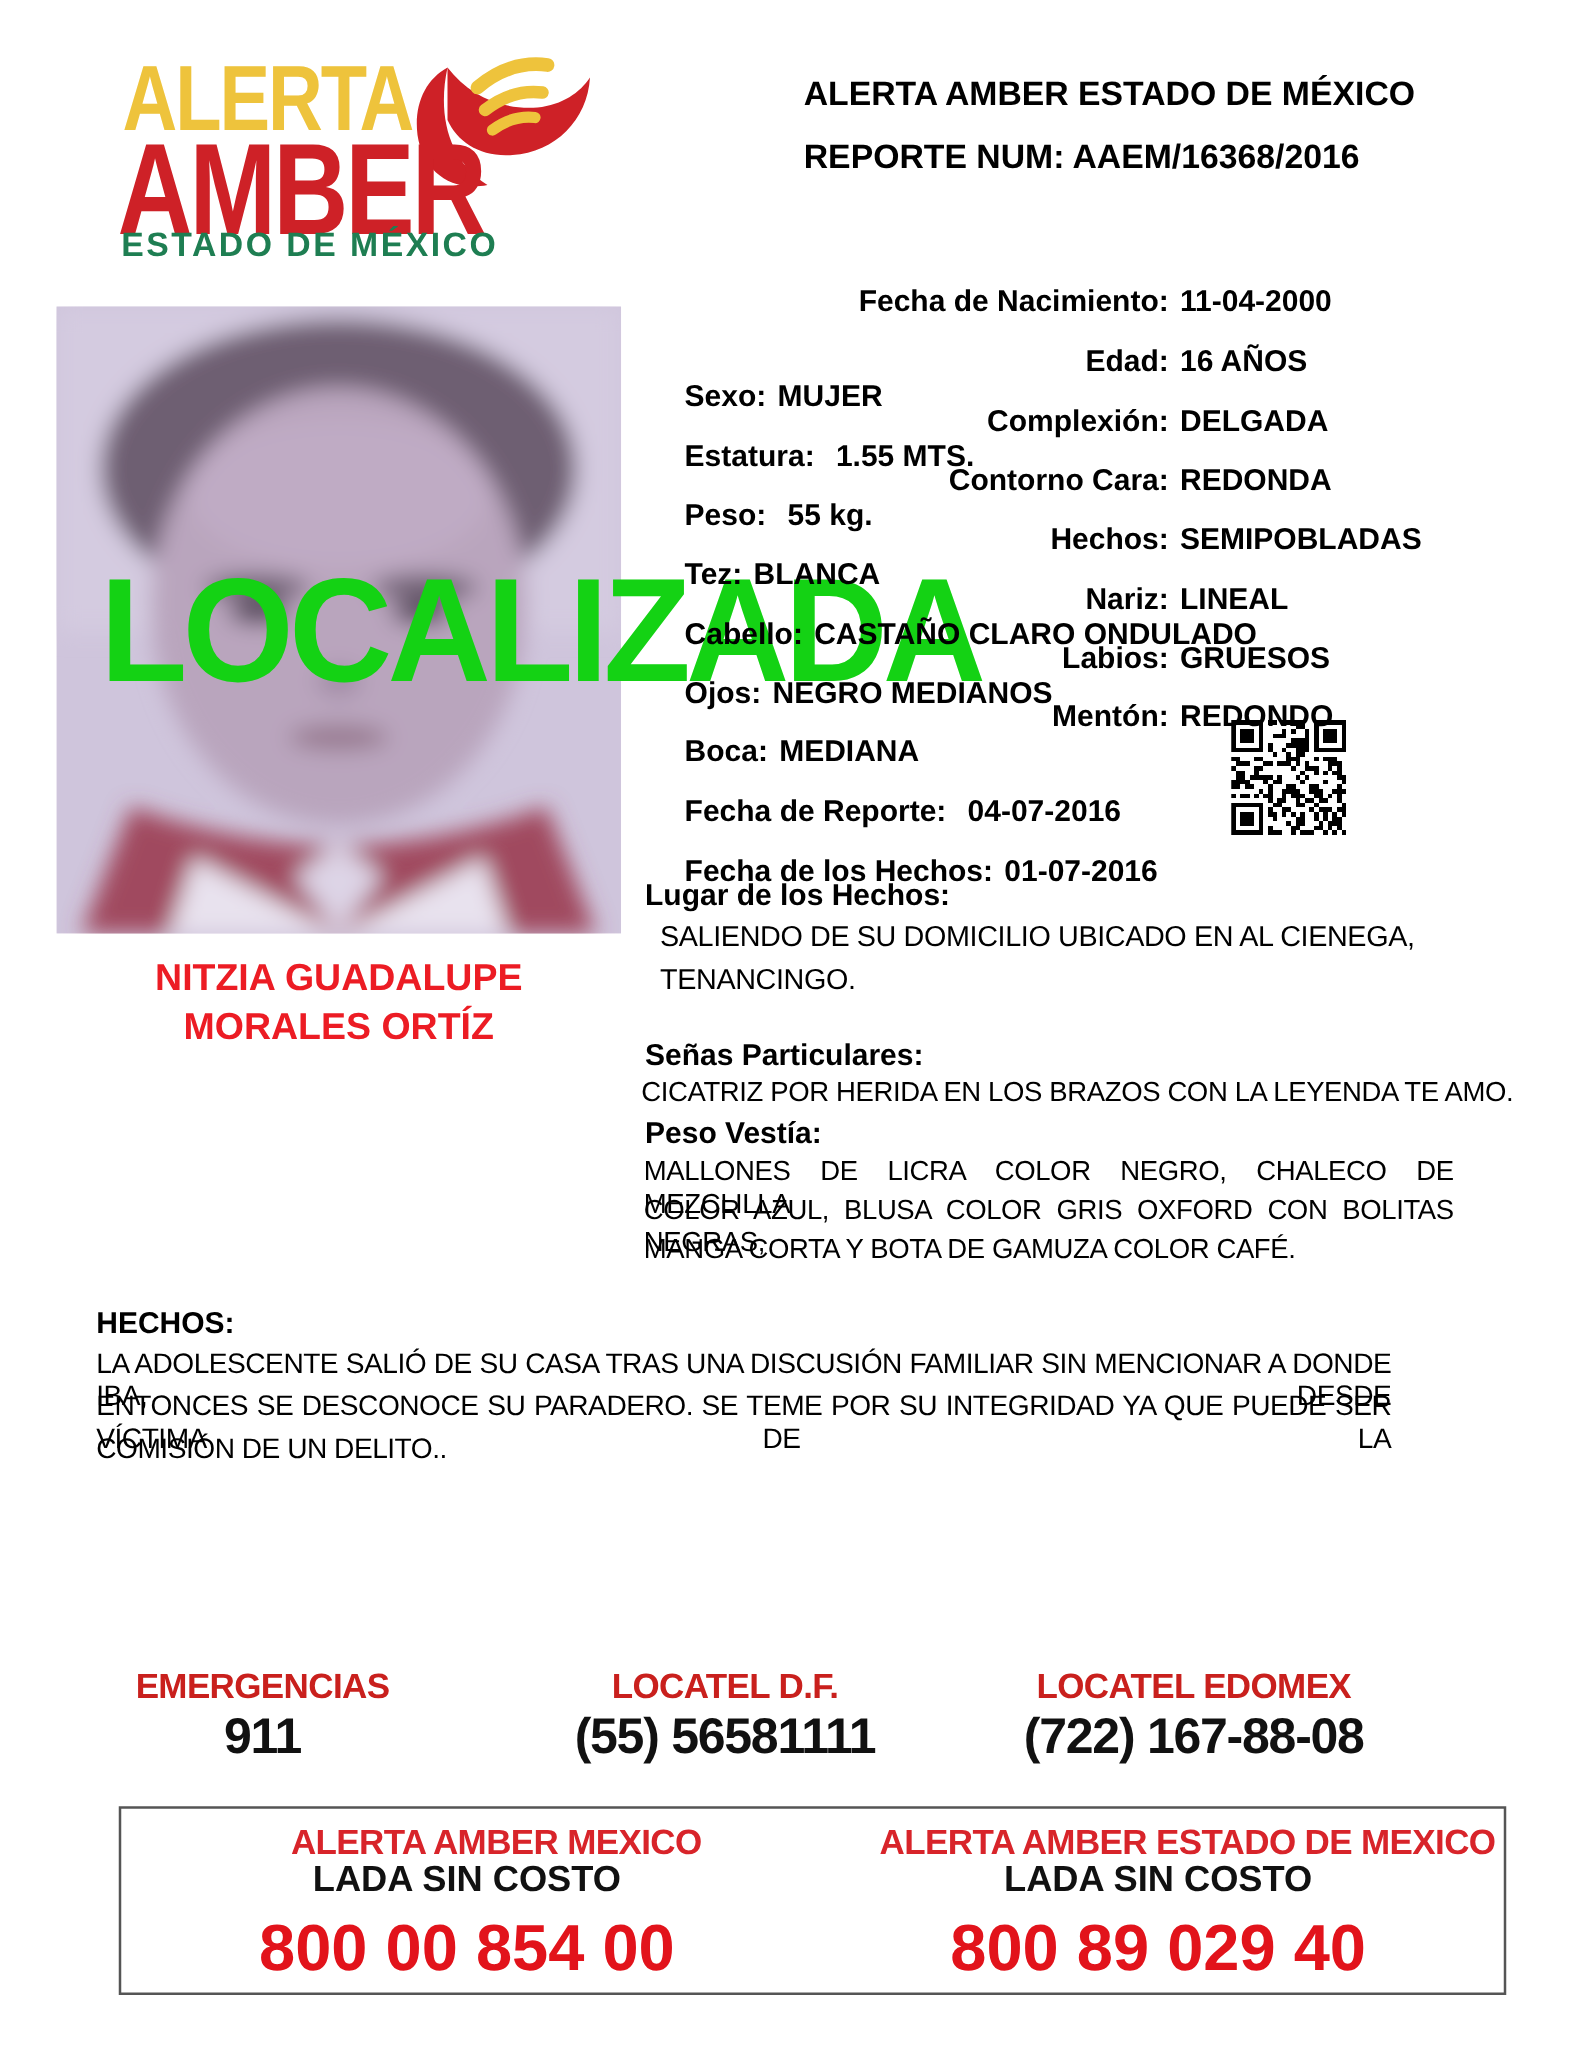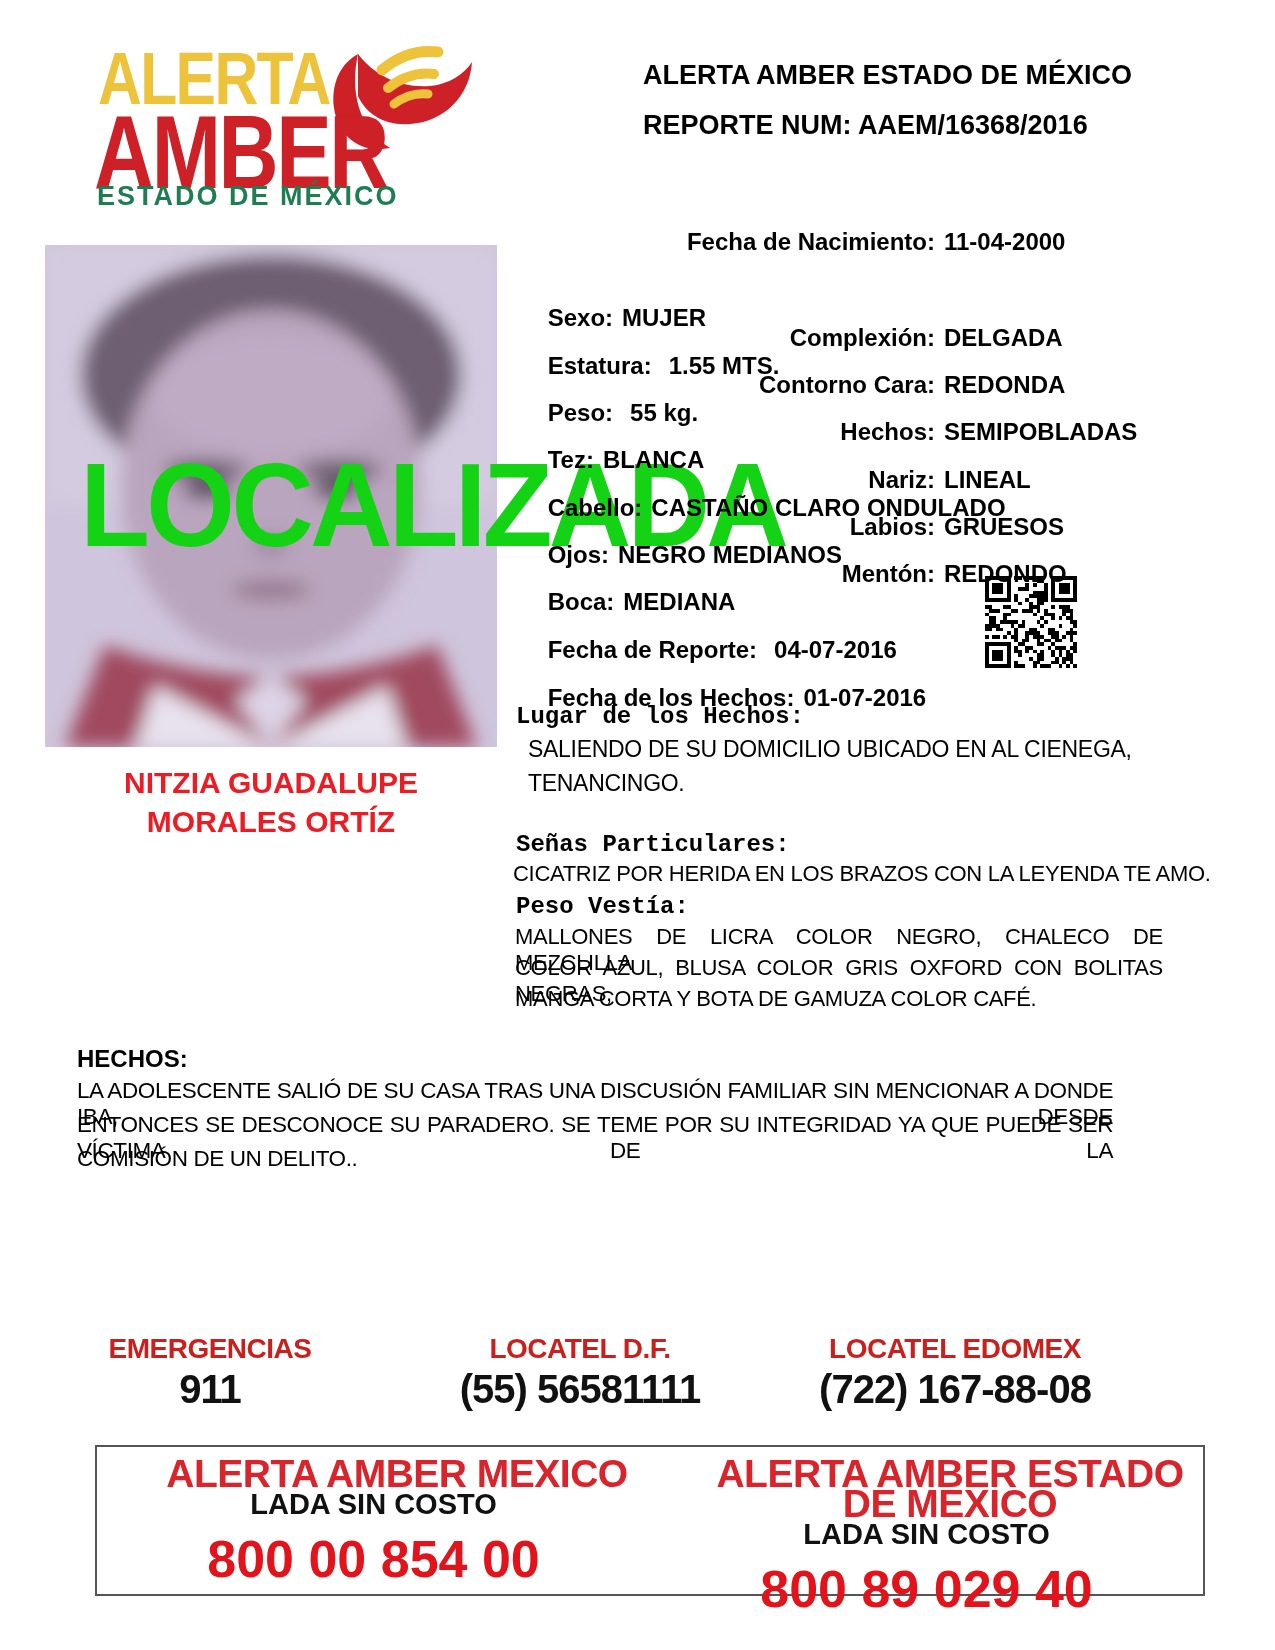--- a/index.html
+++ b/index.html
@@ -324,6 +324,10 @@
   <div class="row-l" style="top:276px">
     <span>Sexo:</span><span class="val">MUJER</span>
   </div>
+  <div class="row-r" style="top:276px">
+    <span class="lab">Edad:</span>
+      <span class="val">16 AÑOS</span>
+  </div>
 
   <div class="row-l" style="top:324px">
     <span>Estatura:</span><span class="val g2">1.55 MTS.</span>

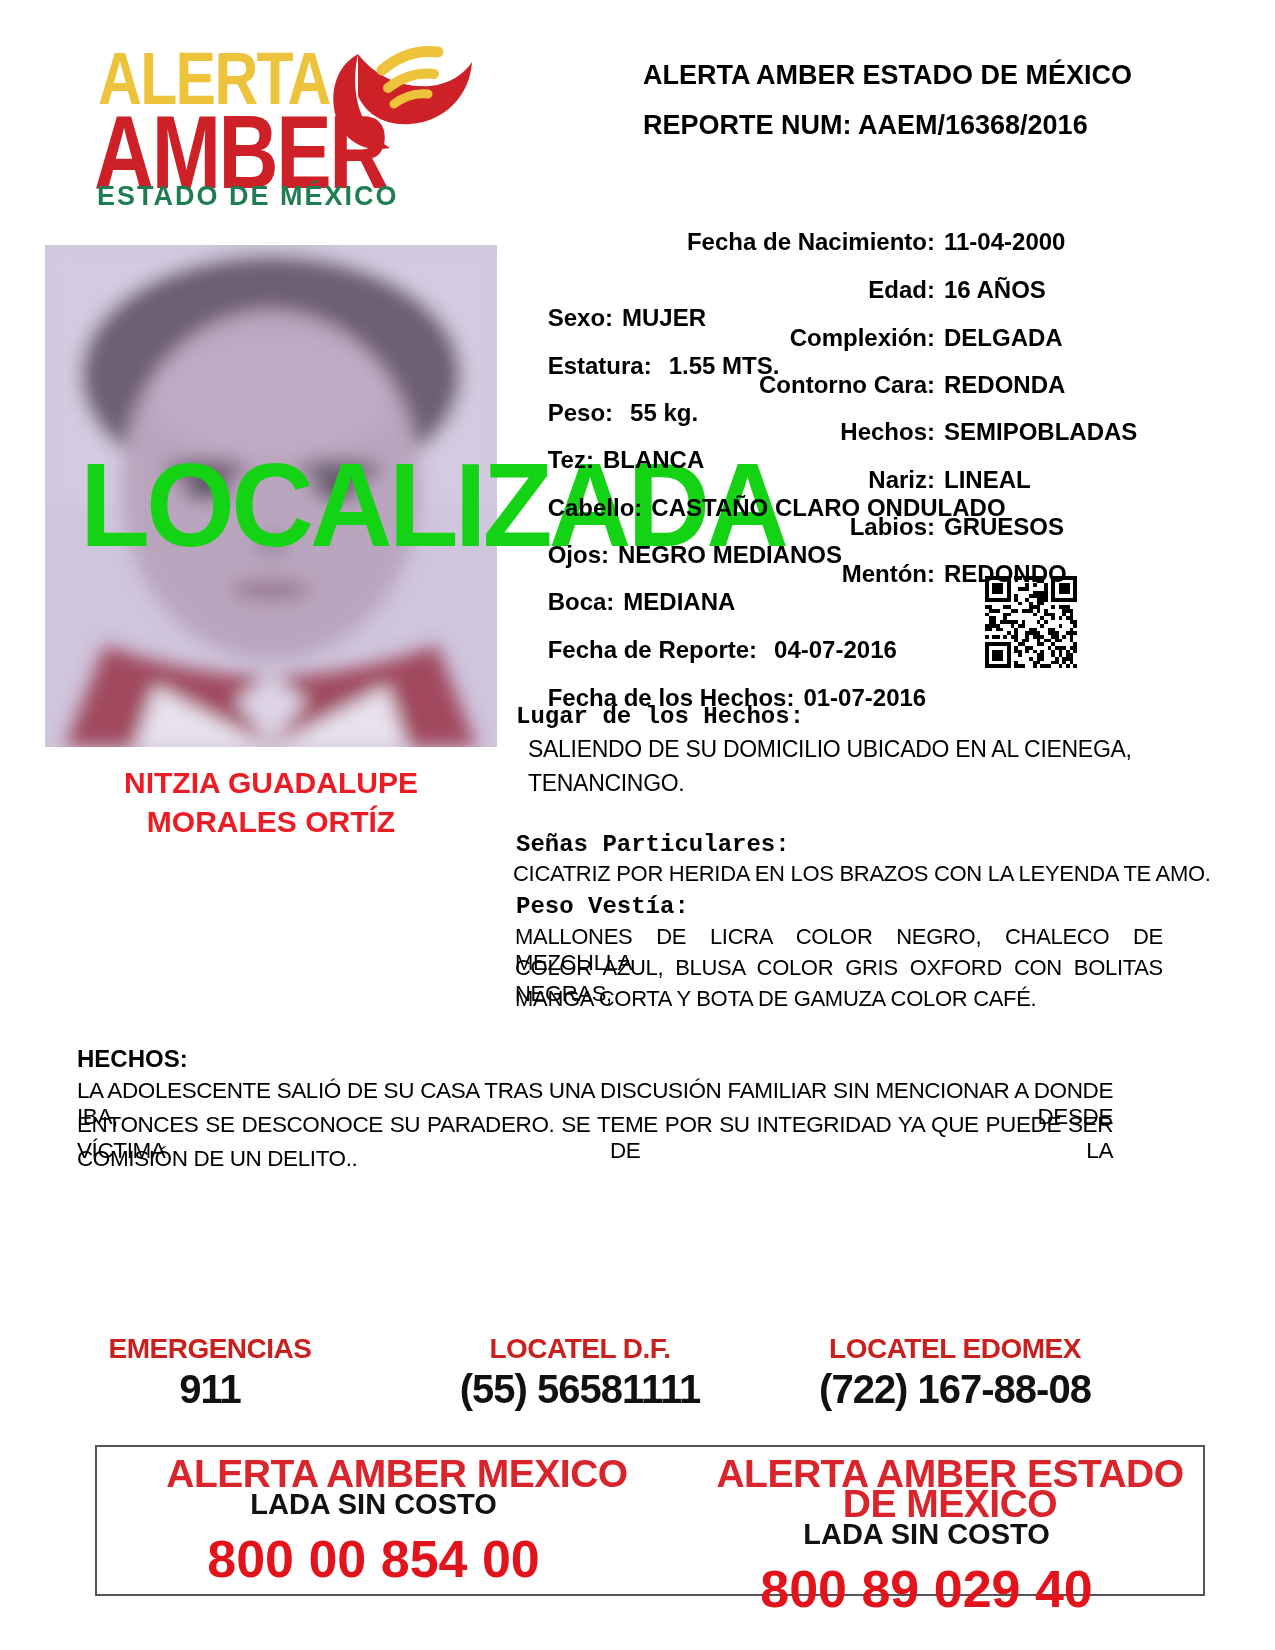--- a/index.html
+++ b/index.html
@@ -31,7 +31,7 @@
   .row-r{position:absolute;left:0;right:0;font-size:24px;font-weight:bold;z-index:3;height:28px;}
   .row-r .lab{position:absolute;right:340px;white-space:nowrap;}
   .row-r .val{position:absolute;left:944px;white-space:nowrap;}
-  .sec-label{position:absolute;left:516px;font-size:24px;font-weight:bold;z-index:3;font-family:Liberation Mono, monospace;}
+  .sec-label{position:absolute;left:516px;font-size:24px;font-weight:bold;z-index:3;}
   .body-text{position:absolute;font-size:23px;font-weight:normal;letter-spacing:-0.3px;
     white-space:nowrap;z-index:3;}
   .just{white-space:normal;text-align:justify;text-align-last:justify;}

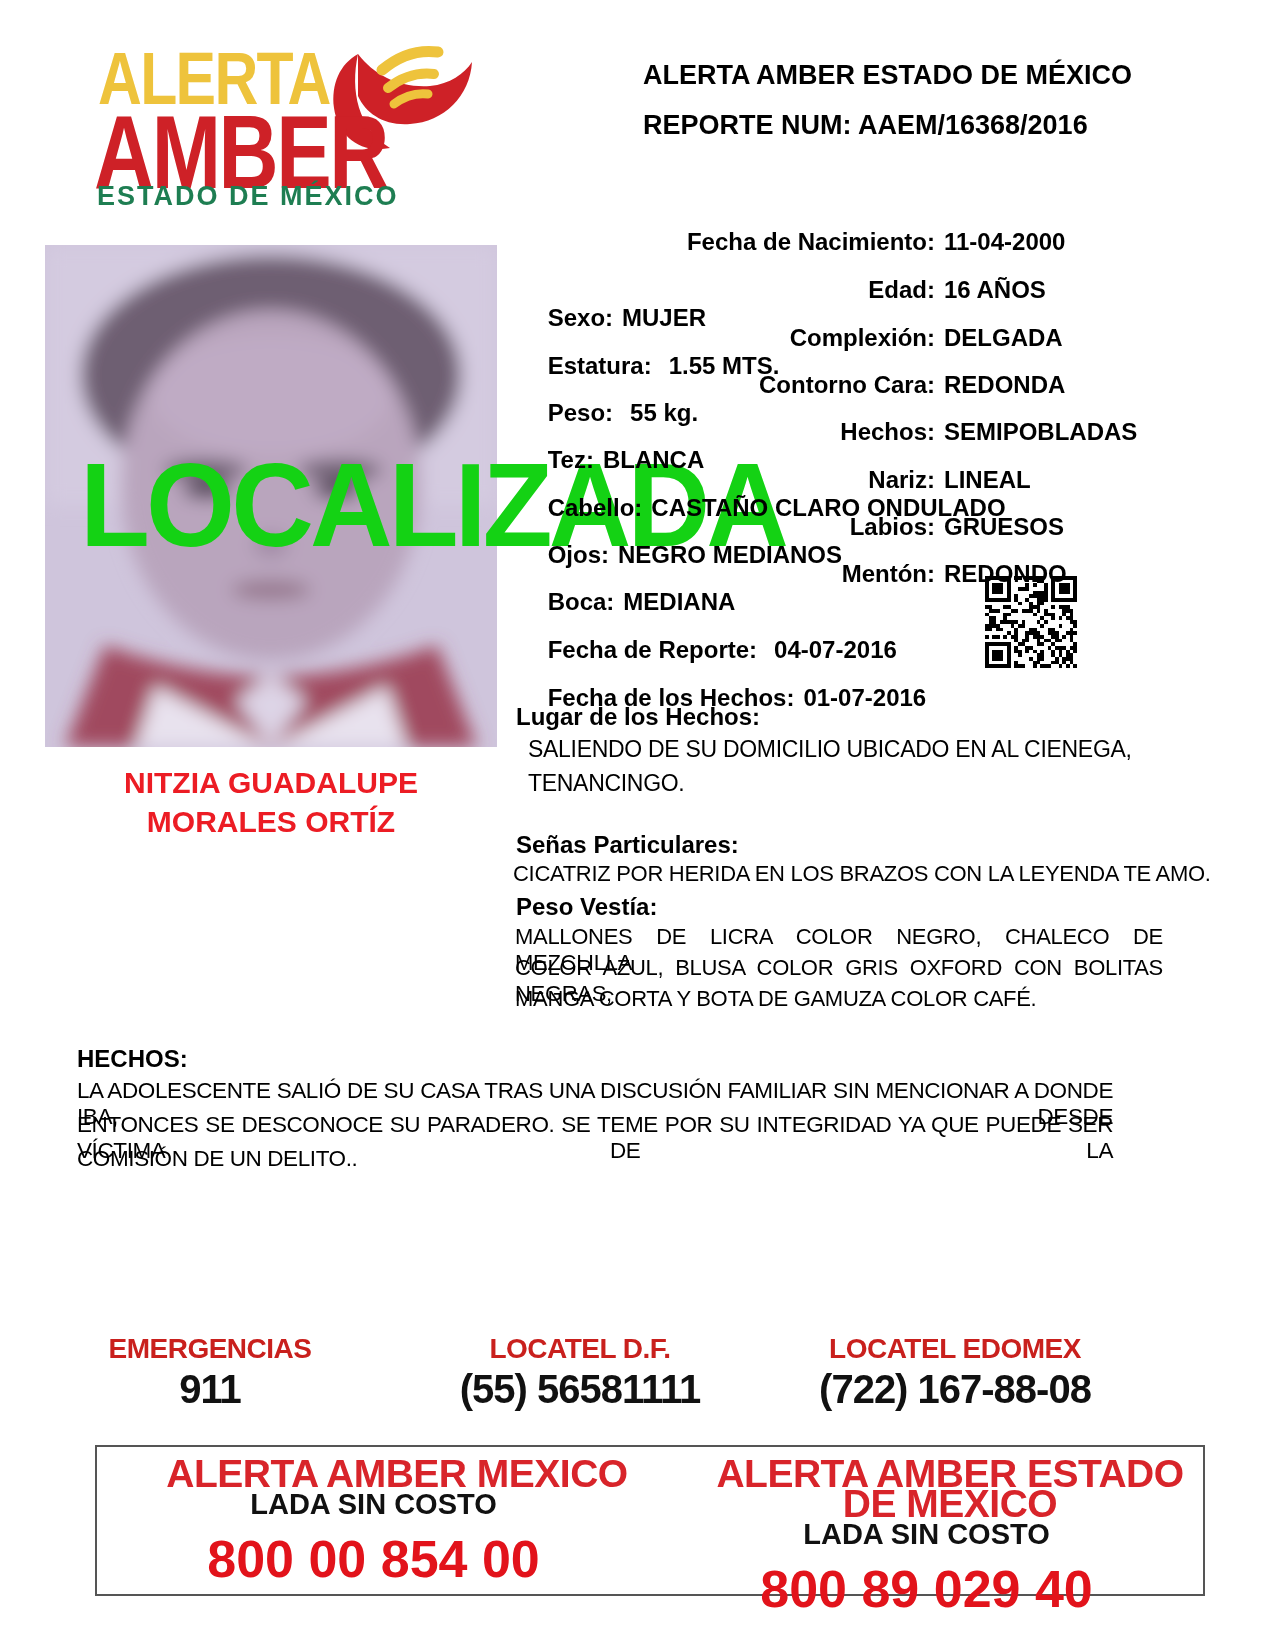--- a/index.html
+++ b/index.html
@@ -48,7 +48,7 @@
   .hotbox{position:absolute;left:95px;top:1445px;width:1106px;height:147px;
     border:2px solid #555;display:flex;}
   .hot-col{flex:1;text-align:center;padding-top:12px;}
-  .hot-title{color:#d8242a;font-size:39px;font-weight:bold;line-height:30px;letter-spacing:-0.5px;padding-left:47px;}
+  .hot-title{color:#d8242a;font-size:28px;font-weight:bold;line-height:30px;letter-spacing:-0.5px;padding-left:47px;}
   .hot-sub{color:#111;font-size:29px;font-weight:bold;line-height:31px;}
   .hot-number{color:#e2131b;font-size:52px;font-weight:bold;margin-top:9px;letter-spacing:0px;text-align:center;}
 </style>

